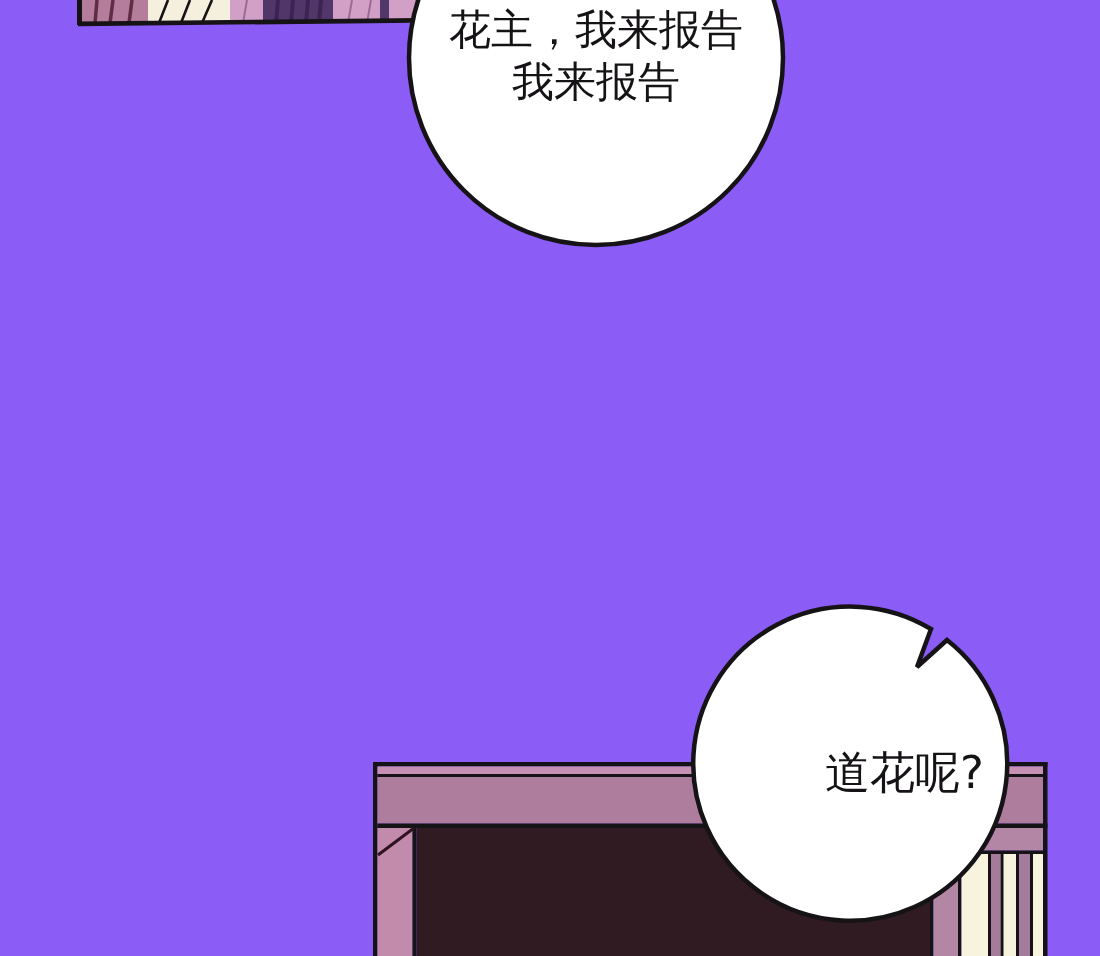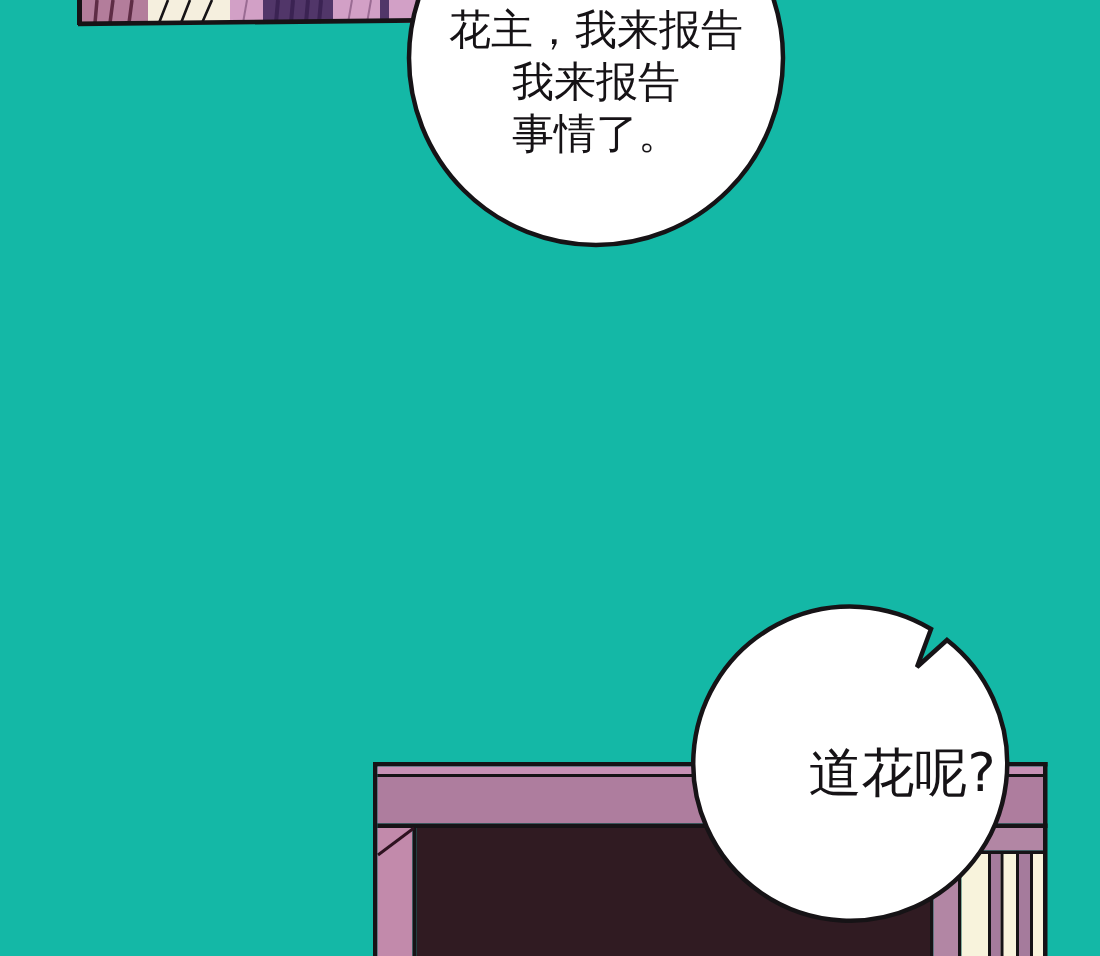--- a/index.html
+++ b/index.html
@@ -8,7 +8,7 @@
     width: 1100px;
     height: 956px;
     overflow: hidden;
-    background: #14b8a6;
+    background: #8b5cf6;
     font-family: "DejaVu Sans", sans-serif;
   }
   .scene-svg { position: absolute; left: 0; top: 0; }

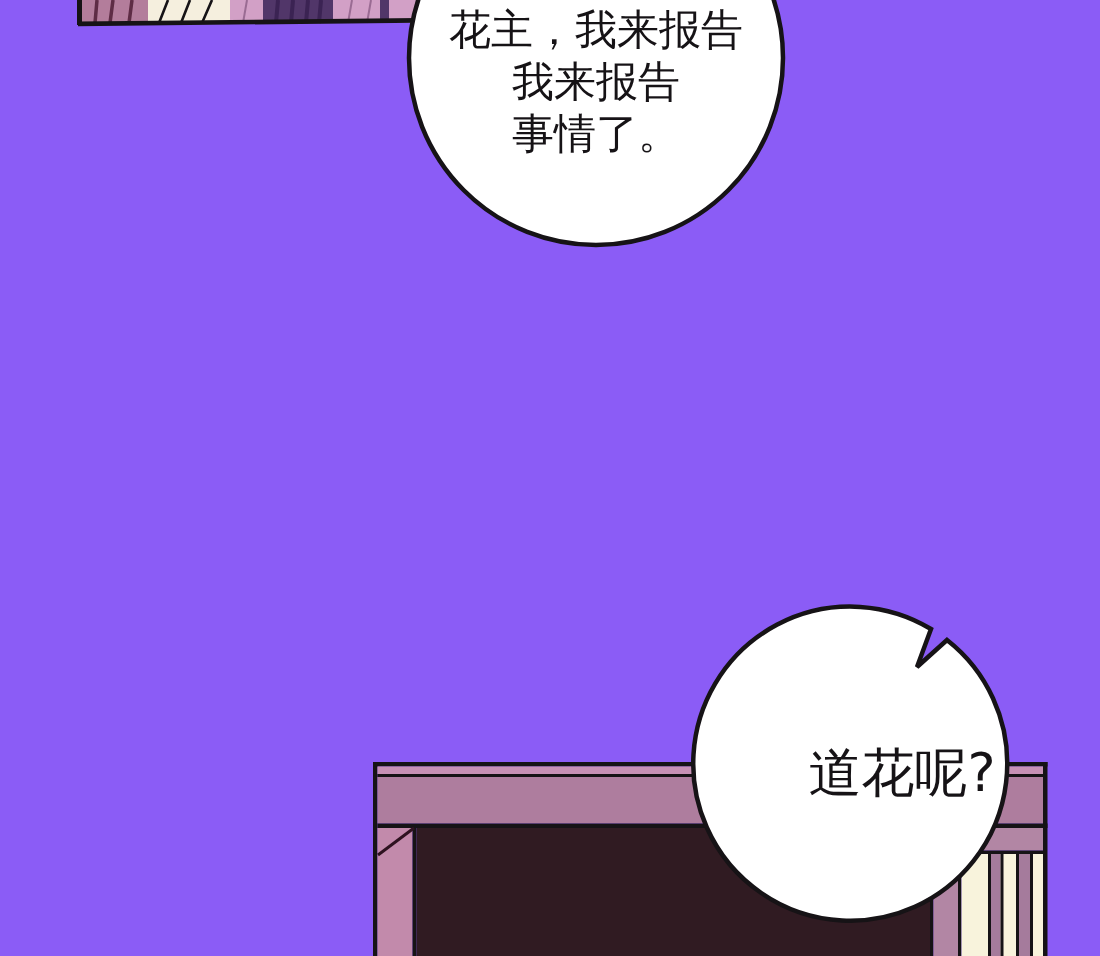--- a/index.html
+++ b/index.html
@@ -102,7 +102,6 @@
   <div class="bubble-text top">
     <div>花主，我来报告</div>
     <div>我来报告</div>
-    <div>事情了。</div>
   </div>
 
   <div class="bubble-text right">道花呢?</div>

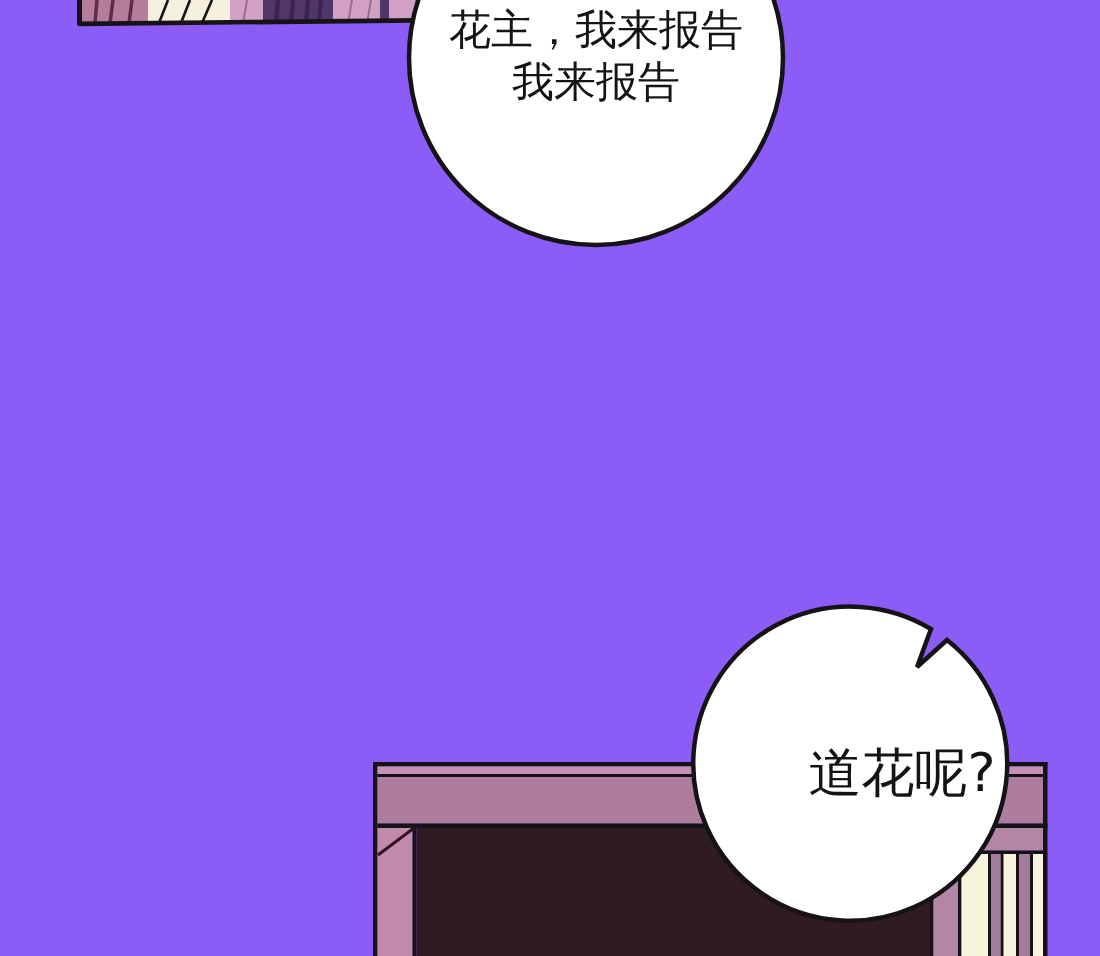--- a/index.html
+++ b/index.html
@@ -26,8 +26,8 @@
     font-size: 42px; line-height: 52px;
   }
   .bubble-text.right {
-    left: 752px; top: 746px; width: 300px;
-    font-size: 53px; line-height: 54px;
+    left: 684px; top: 746px; width: 300px;
+    font-size: 45px; line-height: 54px; text-align: right;
   }
 </style>
 </head>

